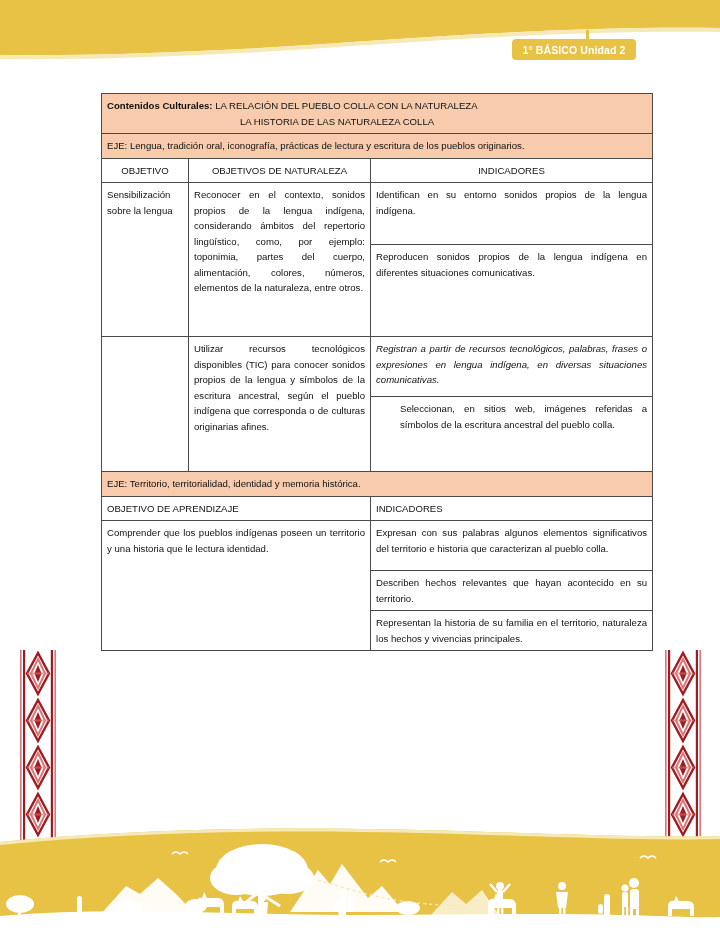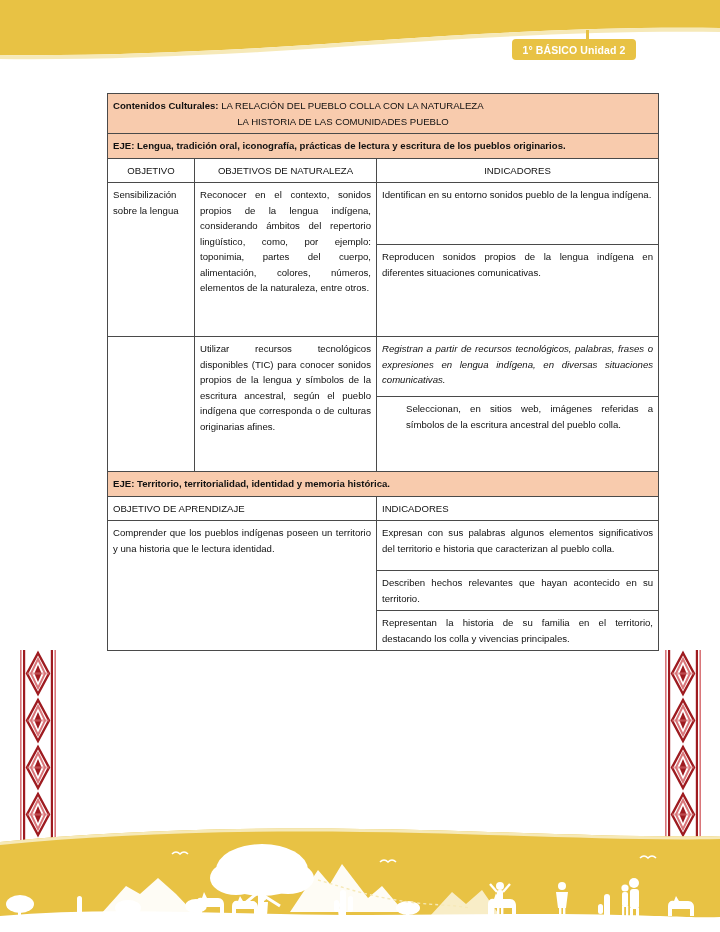--- a/index.html
+++ b/index.html
@@ -58,7 +58,7 @@
   .doc-table {
     position: absolute;
     top: 93px;
-    left: 107px;
+    left: 101px;
     width: 551px;
     border-collapse: collapse;
     table-layout: fixed;

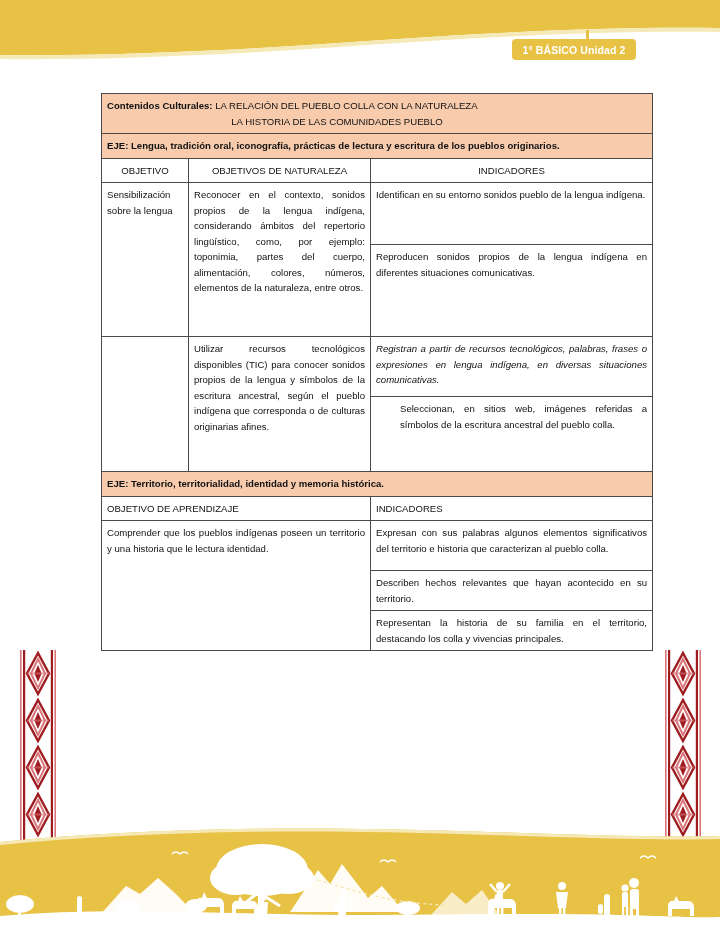--- a/index.html
+++ b/index.html
@@ -140,7 +140,7 @@
             <span class="bold">Contenidos Culturales:</span>
             <span>LA RELACIÓN DEL PUEBLO COLLA CON LA NATURALEZA</span>
           </div>
-          <div class="cc-line2">LA HISTORIA DE LAS COMUNIDADES PUEBLO</div>
+          <div class="cc-line2">LA HISTORIA DE LAS NATURALEZA COLLA</div>
         </td>
       </tr>
 

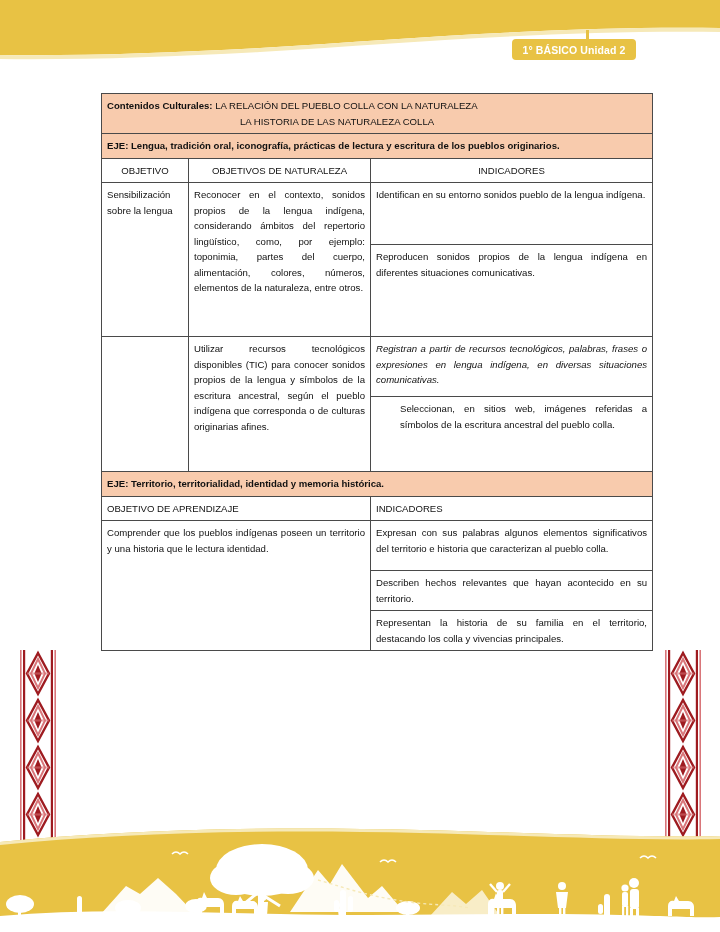--- a/index.html
+++ b/index.html
@@ -83,7 +83,7 @@
   .cc-line1 { }
   .cc-line2 { text-align: center; padding-right: 80px; }
   .cc-cell { padding-top: 6px; padding-bottom: 14px; padding-left: 7px; }
-  .eje-cell { padding: 4px 6px; font-weight: bold; font-size: 9.6px; }
+  .eje-cell { padding: 4px 6px; font-weight: normal; font-size: 9.6px; }
   .colhead { padding: 3px 6px; font-size: 9.8px; }
   .mid  { height: 62px; }
 

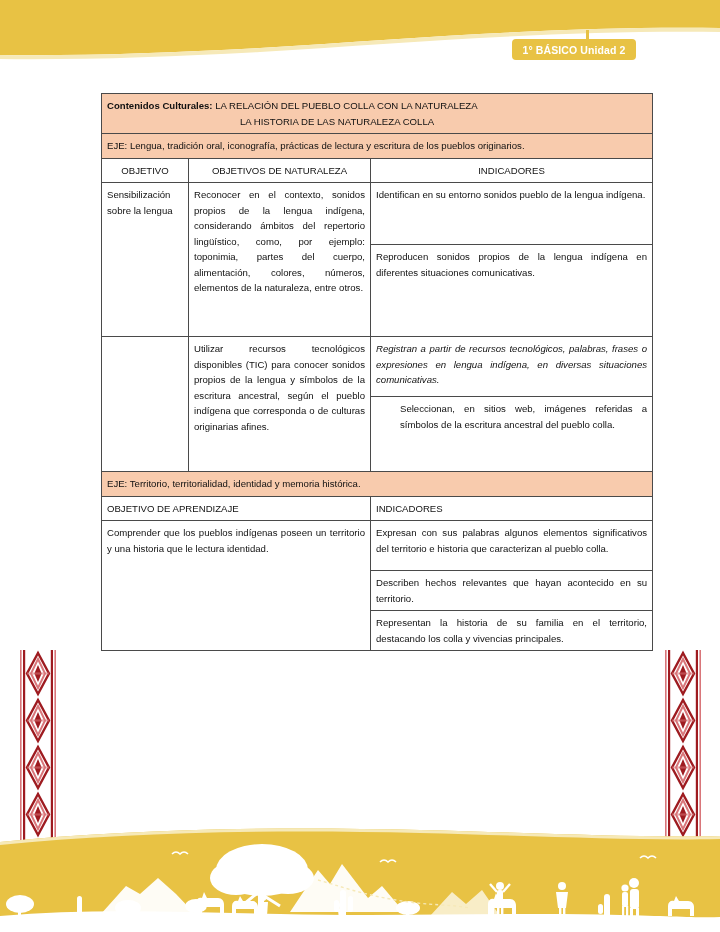--- a/index.html
+++ b/index.html
@@ -157,7 +157,7 @@
       <tr>
         <td rowspan="2" class="just">Sensibilización sobre la lengua</td>
         <td rowspan="2" class="just">Reconocer en el contexto, sonidos propios de la lengua indígena, considerando ámbitos del repertorio lingüístico, como, por ejemplo: toponimia, partes del cuerpo, alimentación, colores, números, elementos de la naturaleza, entre otros.</td>
-        <td class="just mid">Identifican en su entorno sonidos pueblo de la lengua indígena.</td>
+        <td class="just mid">Identifican en su entorno sonidos propios de la lengua indígena.</td>
       </tr>
 
       <tr>

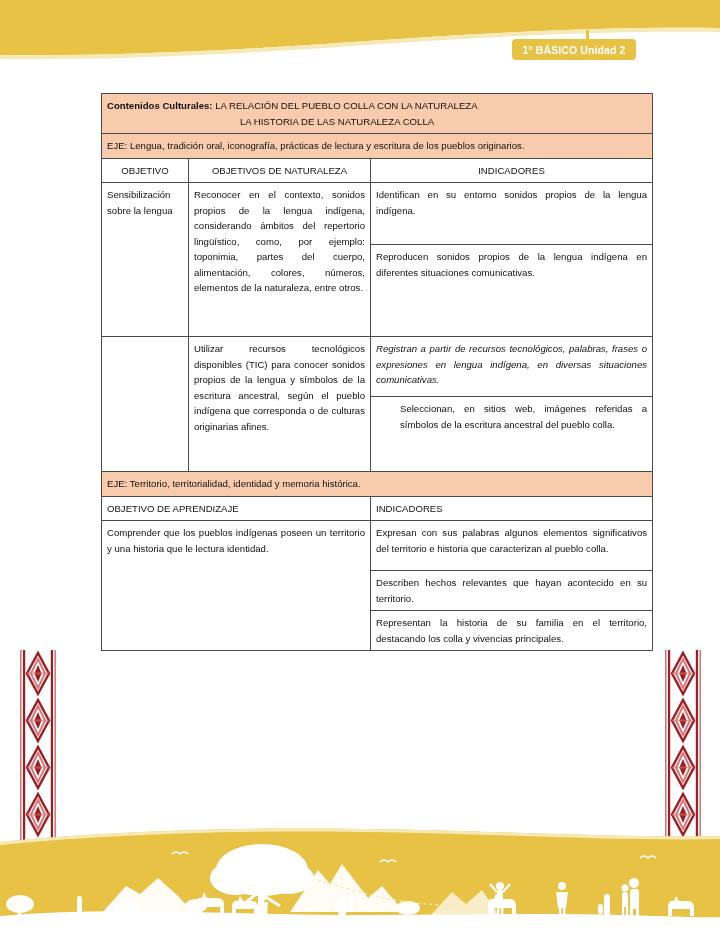--- a/index.html
+++ b/index.html
@@ -191,7 +191,7 @@
         <td class="just" style="height:34px;">Describen hechos relevantes que hayan acontecido en su territorio.</td>
       </tr>
       <tr>
-        <td class="just" style="height:34px;">Representan la historia de su familia en el territorio, destacando los colla y vivencias principales.</td>
+        <td class="just" style="height:34px;">Representan la historia de su familia en el territorio, naturaleza los hechos y vivencias principales.</td>
       </tr>
 
     </tbody>

